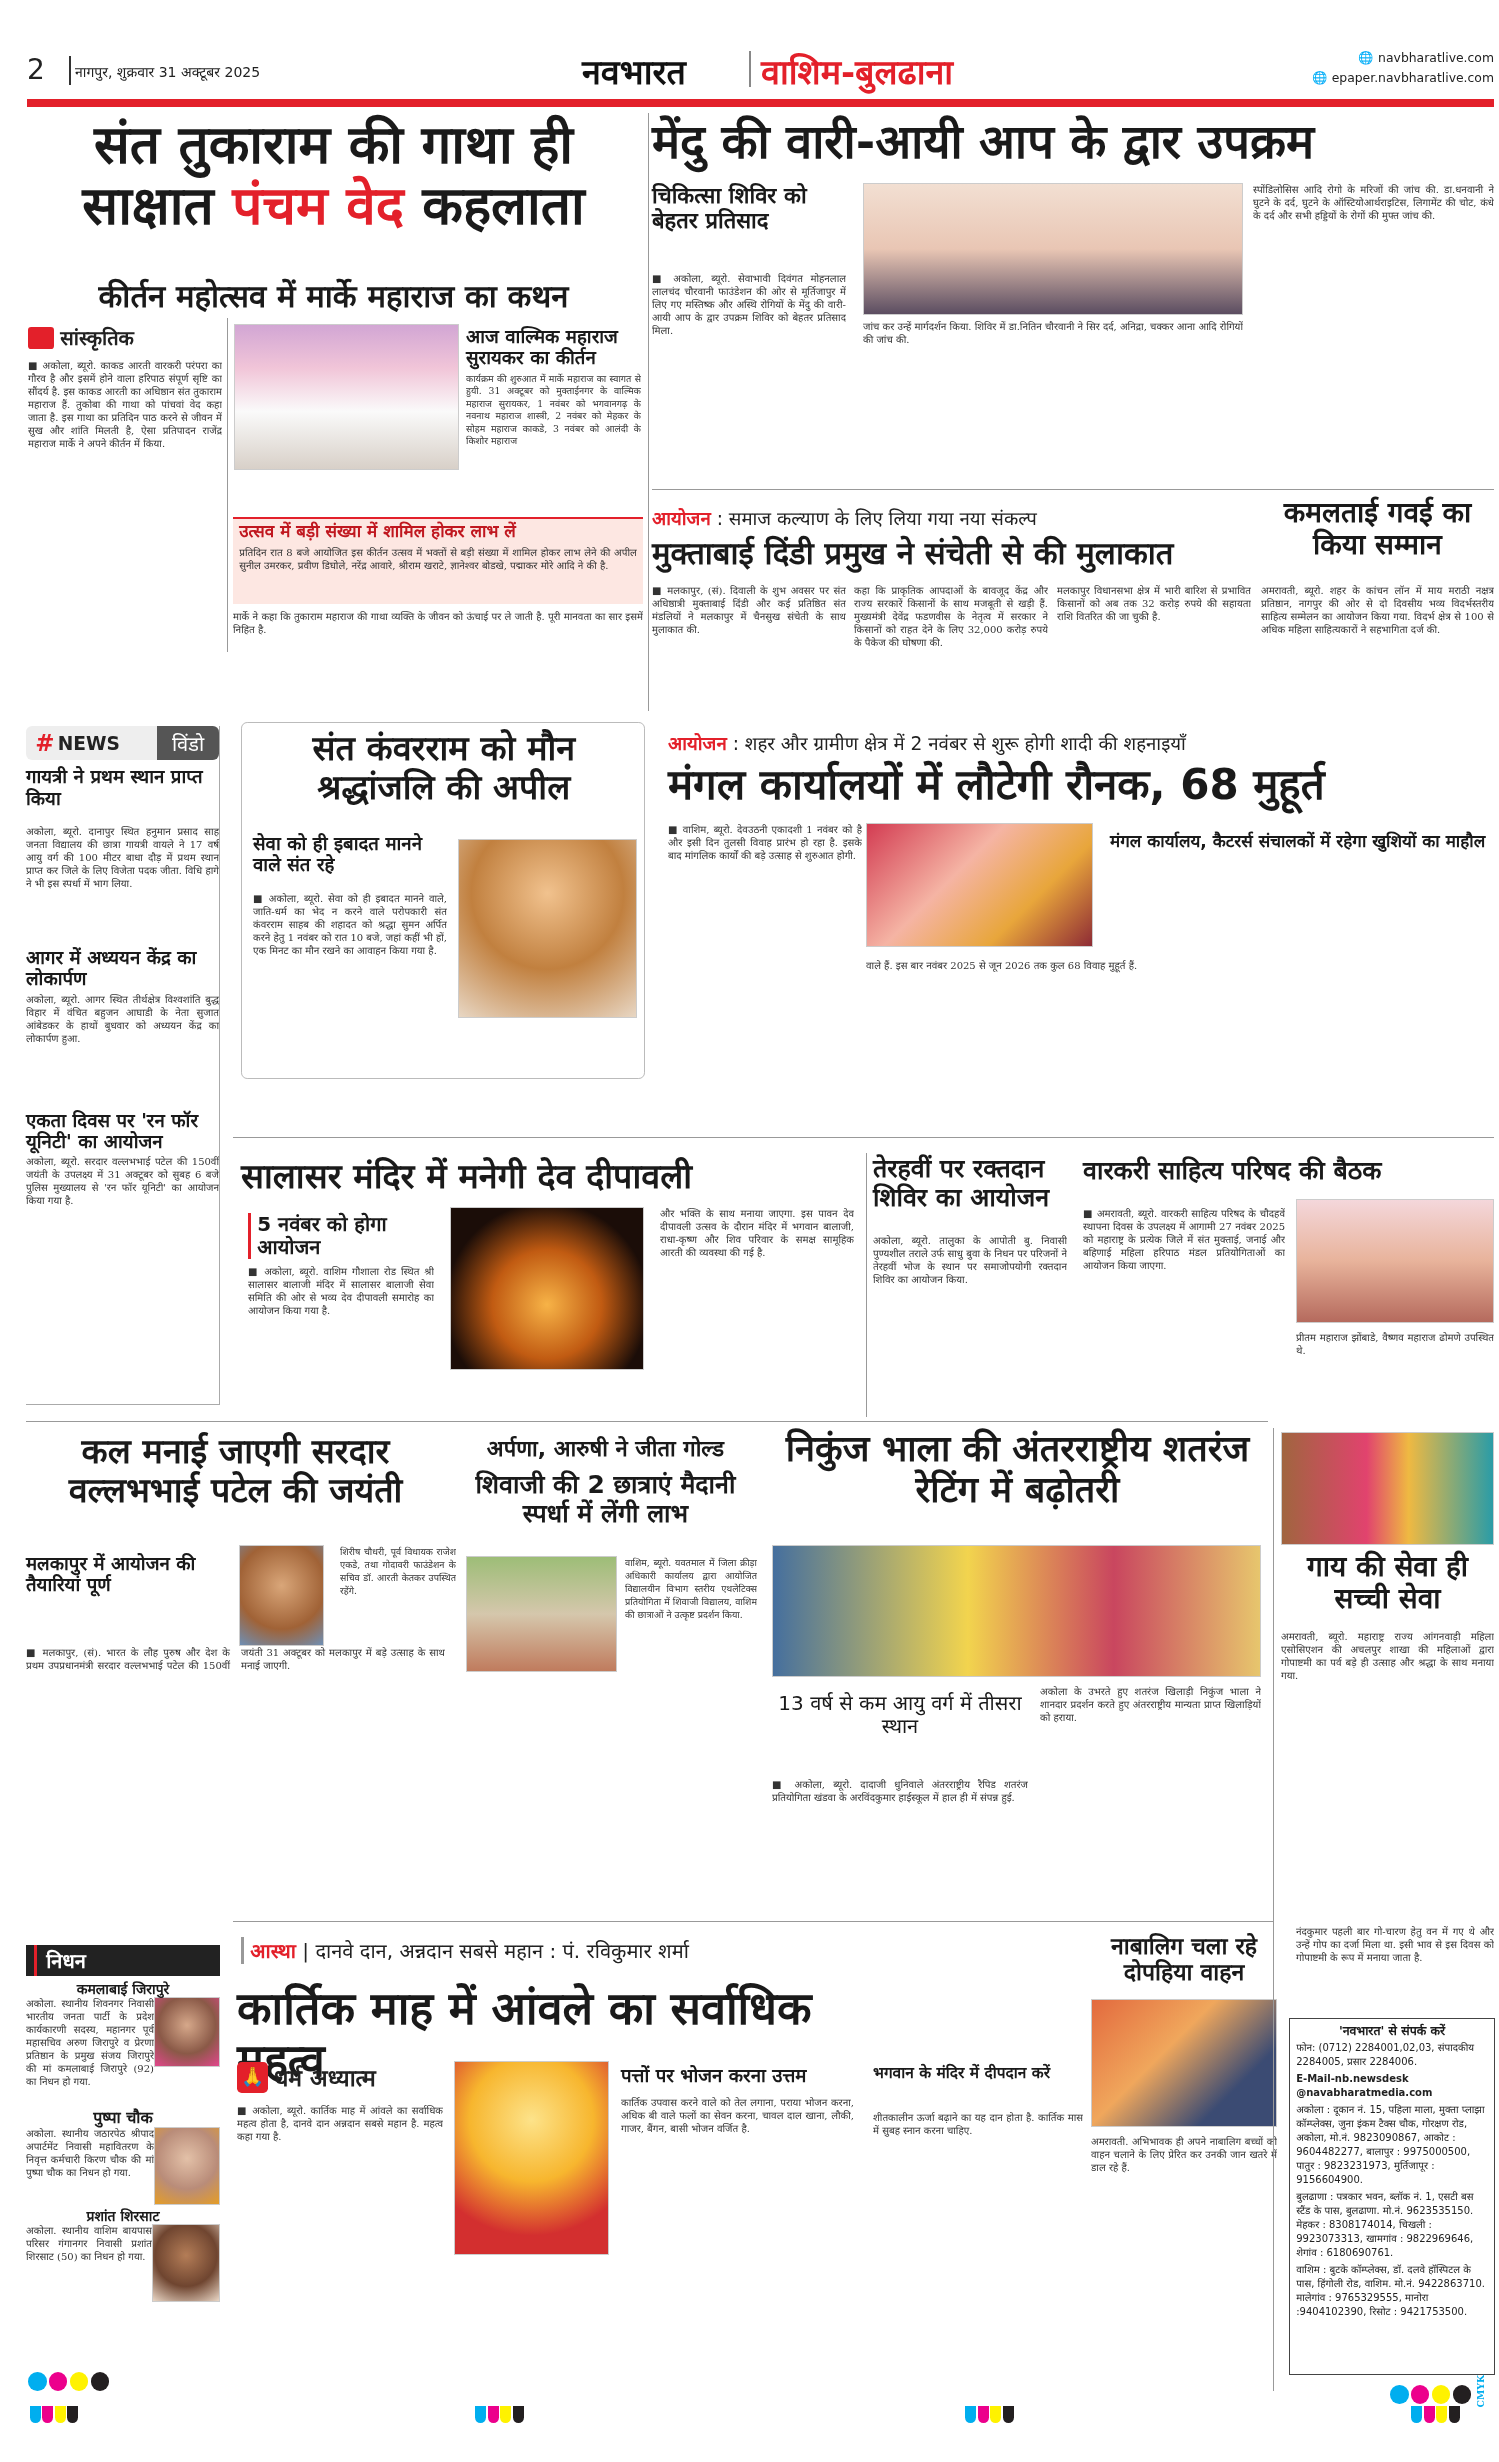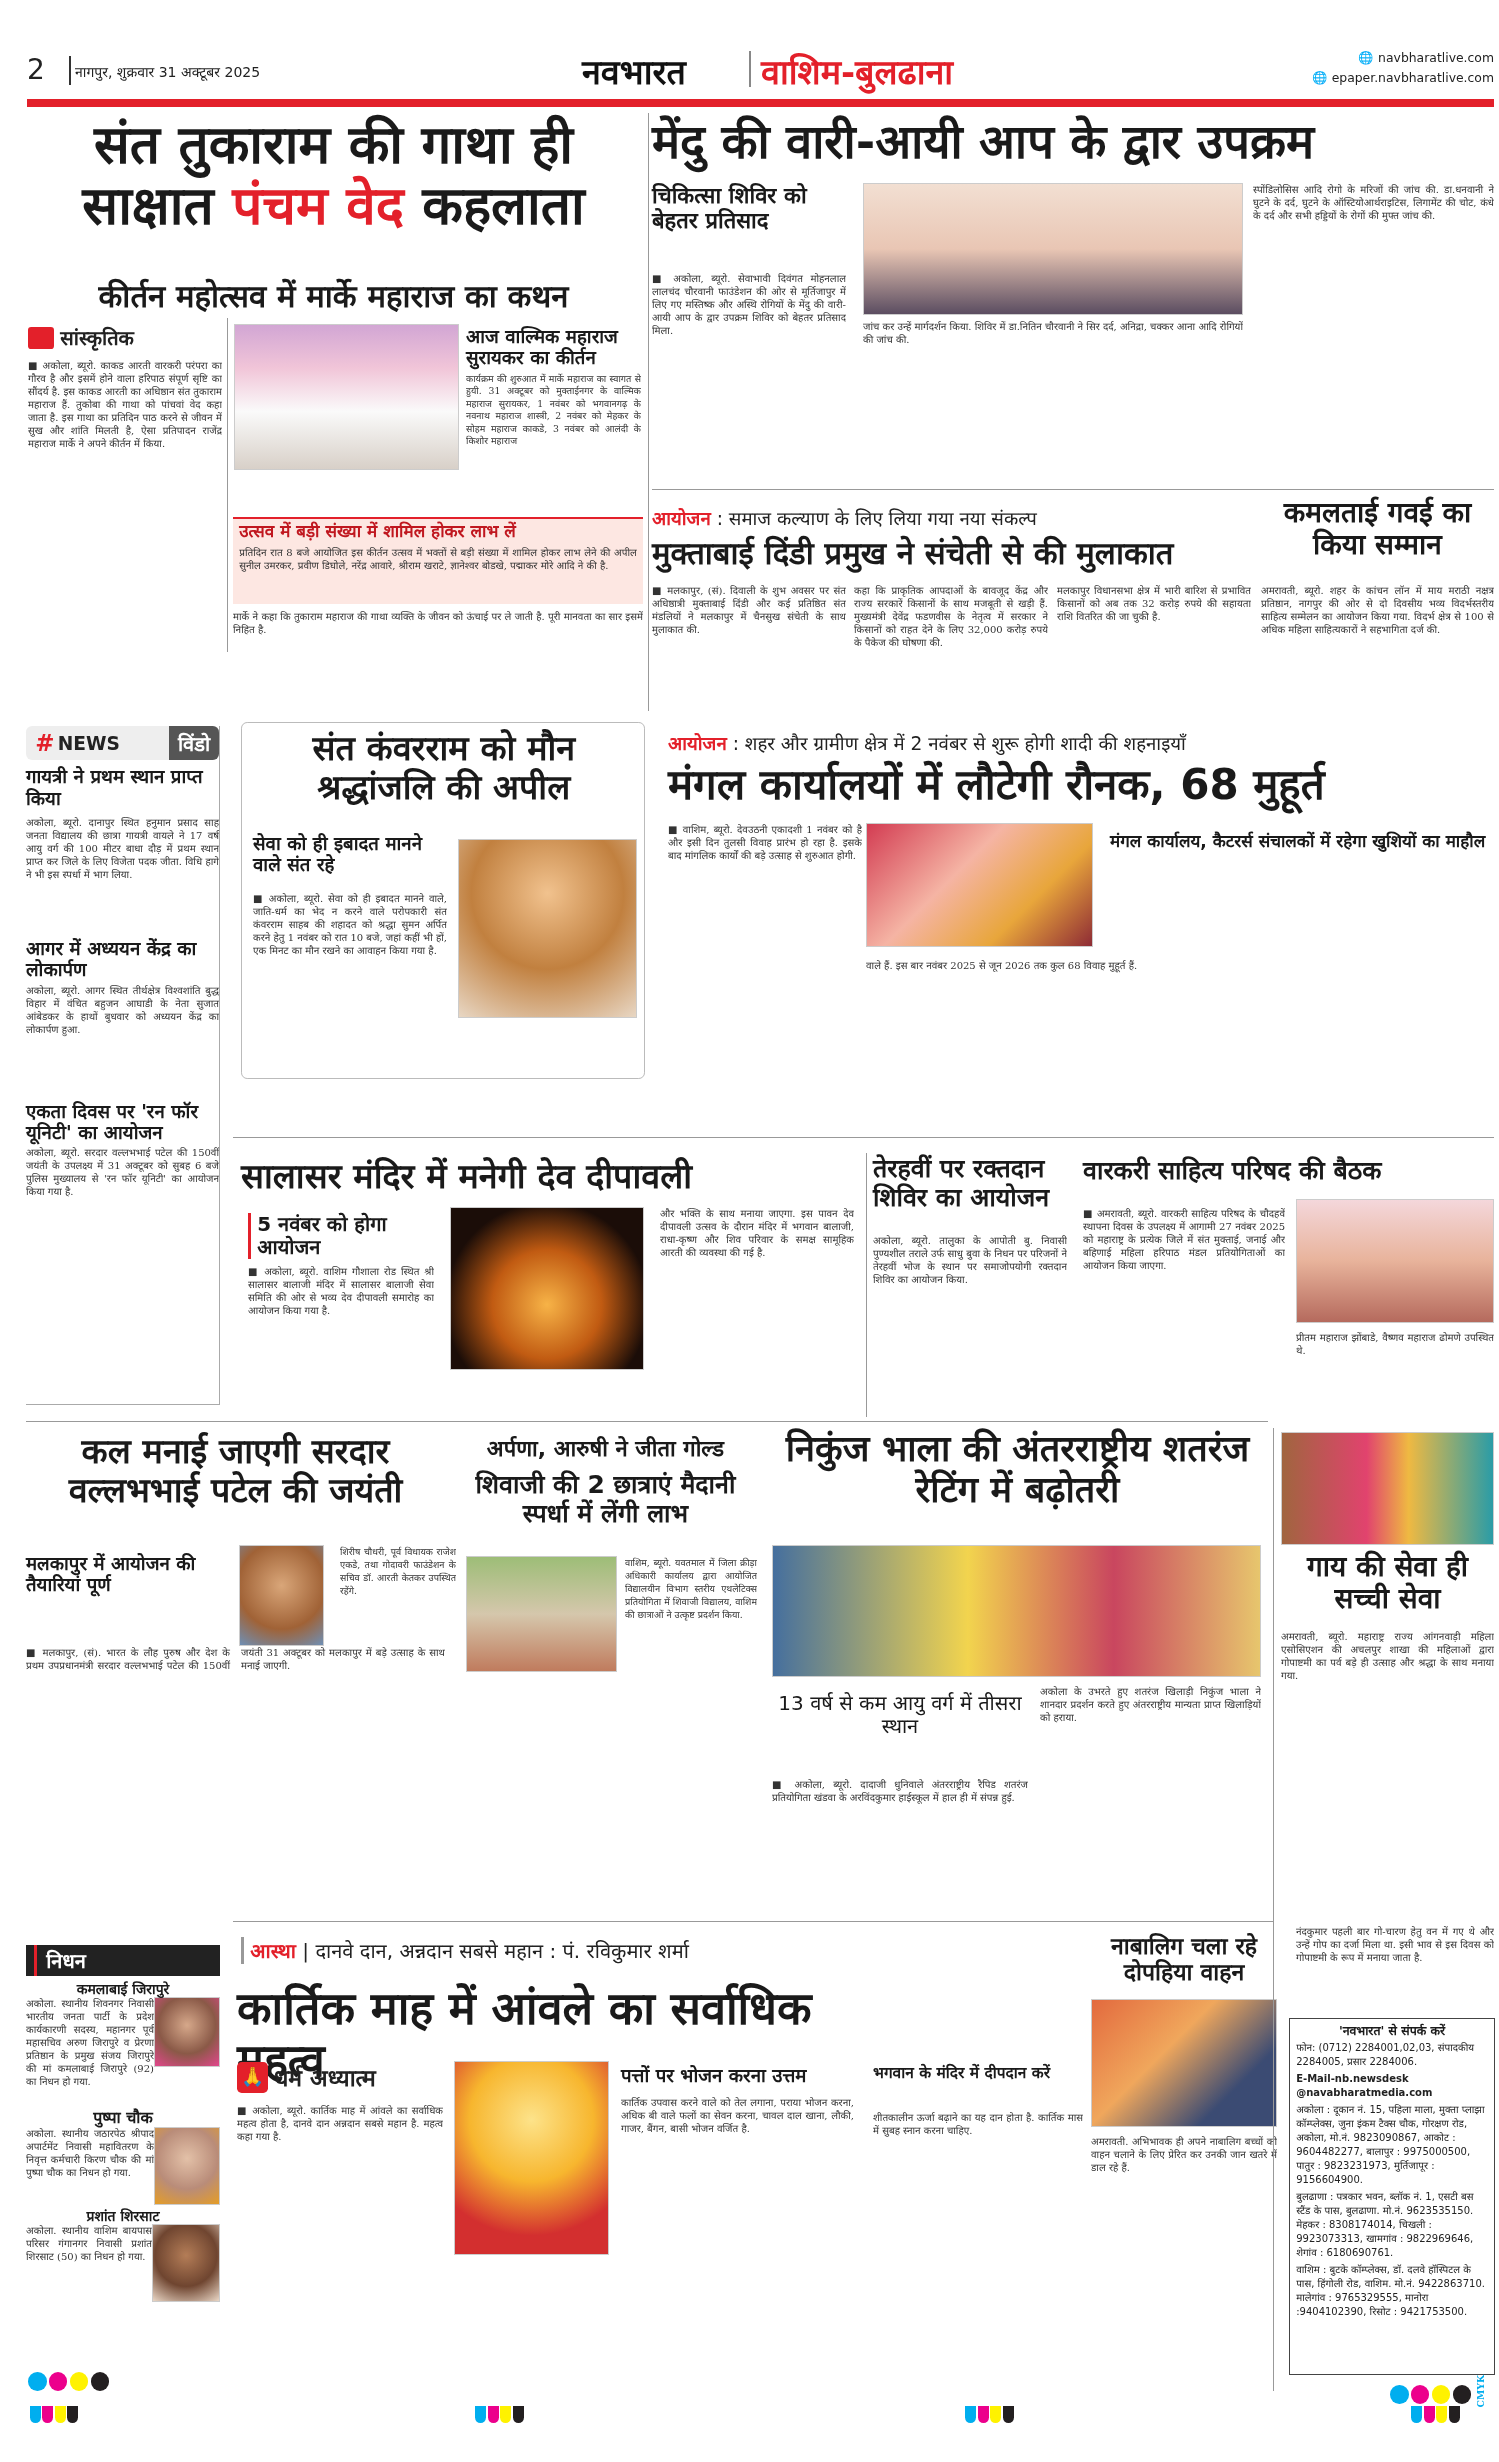--- a/index.html
+++ b/index.html
@@ -74,7 +74,7 @@
       <span class="red" style="font-size:23px">#</span>
       <span>NEWS</span>
     </div>
-    <div style="width:50px;background:#555;color:#fff;font-size:20px;display:flex;align-items:center;justify-content:center;font-weight:700">विंडो</div>
+    <div style="width:62px;background:#555;color:#fff;font-size:20px;display:flex;align-items:center;justify-content:center;font-weight:400">विंडो</div>
   </div>
   <div style="margin-top:6.2px">
     <div class="hd" style="font-size:18.6px">गायत्री ने प्रथम स्थान प्राप्त किया</div>

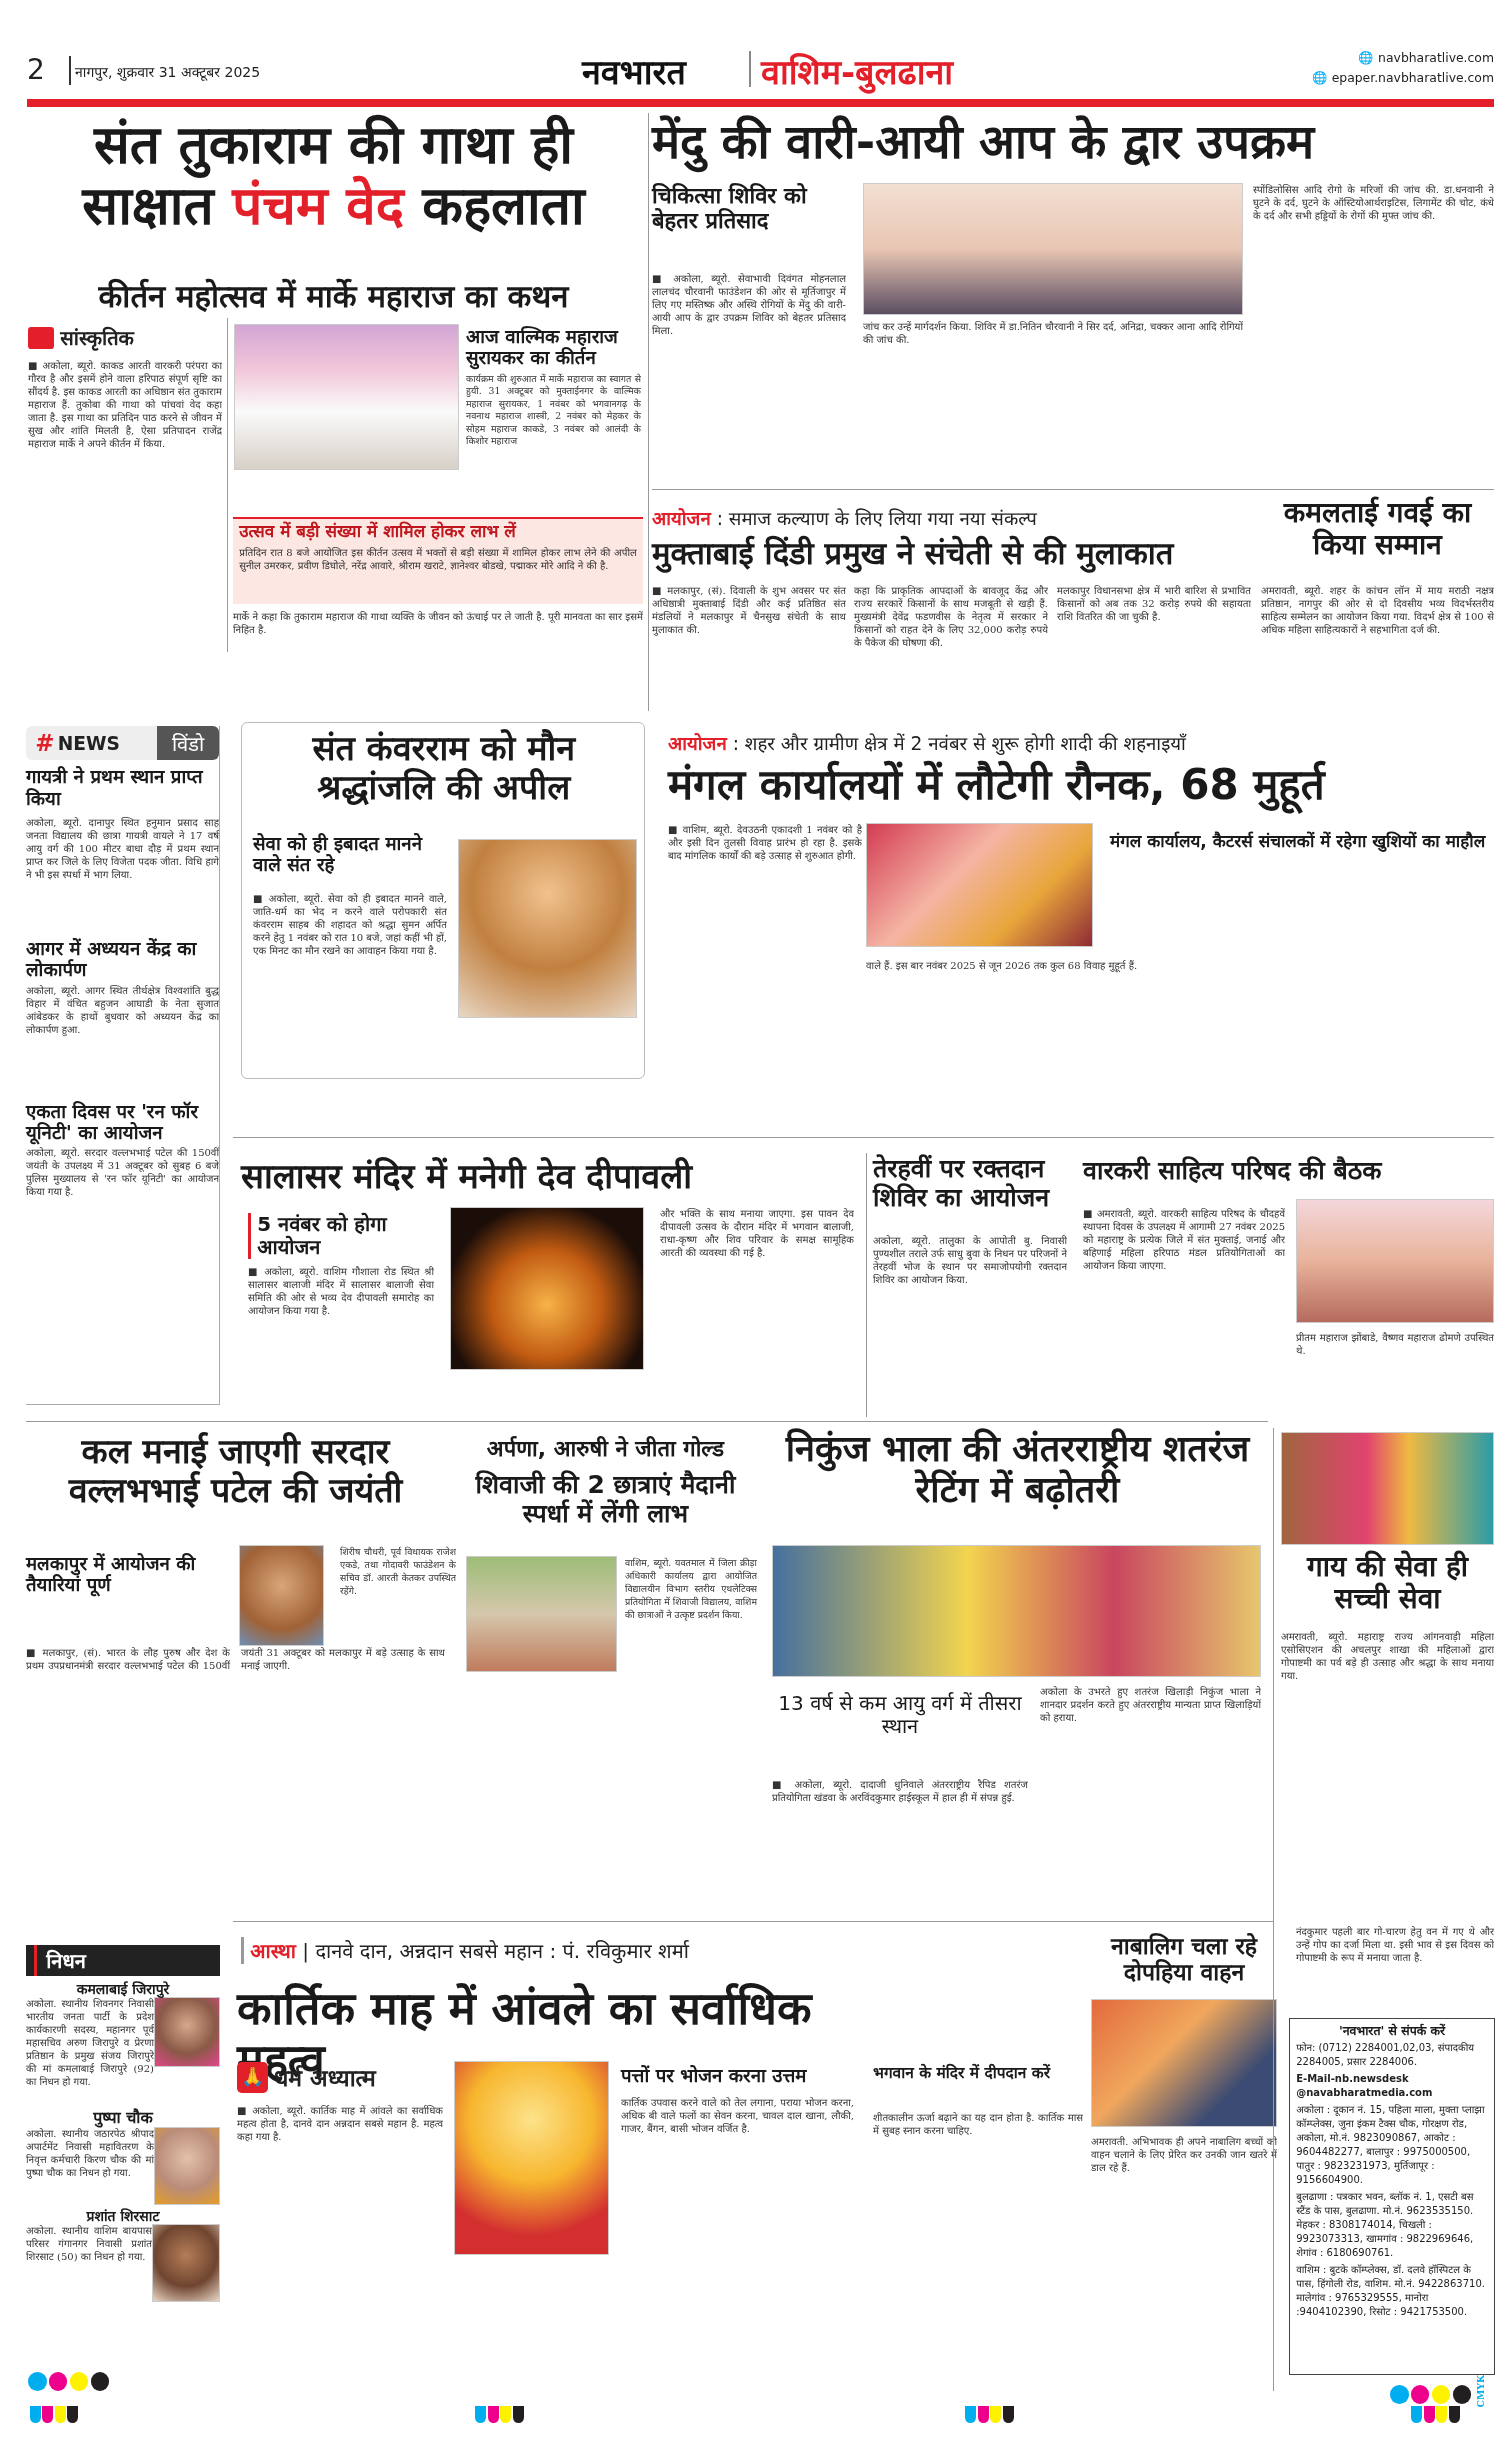--- a/index.html
+++ b/index.html
@@ -78,7 +78,7 @@
   </div>
   <div style="margin-top:6.2px">
     <div class="hd" style="font-size:18.6px">गायत्री ने प्रथम स्थान प्राप्त किया</div>
-    <div class="txt" style="height:109px;margin-top:7px">अकोला, ब्यूरो. दानापुर स्थित हनुमान प्रसाद साह जनता विद्यालय की छात्रा गायत्री वायले ने 17 वर्ष आयु वर्ग की 100 मीटर बाधा दौड़ में प्रथम स्थान प्राप्त कर जिले के लिए विजेता पदक जीता. विधि हागे ने भी इस स्पर्धा में भाग लिया.</div>
+    <div class="txt" style="height:109px;margin-top:16px">अकोला, ब्यूरो. दानापुर स्थित हनुमान प्रसाद साह जनता विद्यालय की छात्रा गायत्री वायले ने 17 वर्ष आयु वर्ग की 100 मीटर बाधा दौड़ में प्रथम स्थान प्राप्त कर जिले के लिए विजेता पदक जीता. विधि हागे ने भी इस स्पर्धा में भाग लिया.</div>
   </div>
   <div style="margin-top:13px">
     <div class="hd" style="font-size:18.6px">आगर में अध्ययन केंद्र का लोकार्पण</div>

